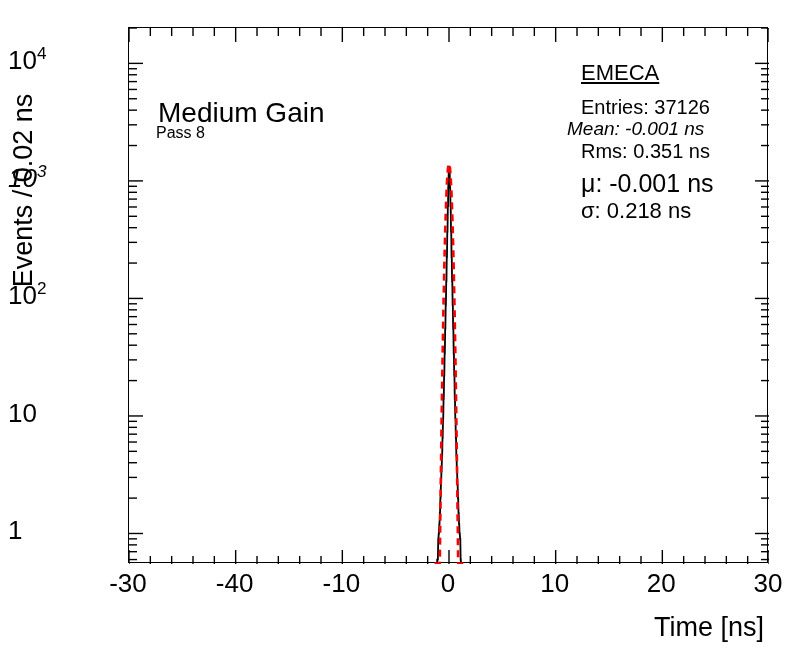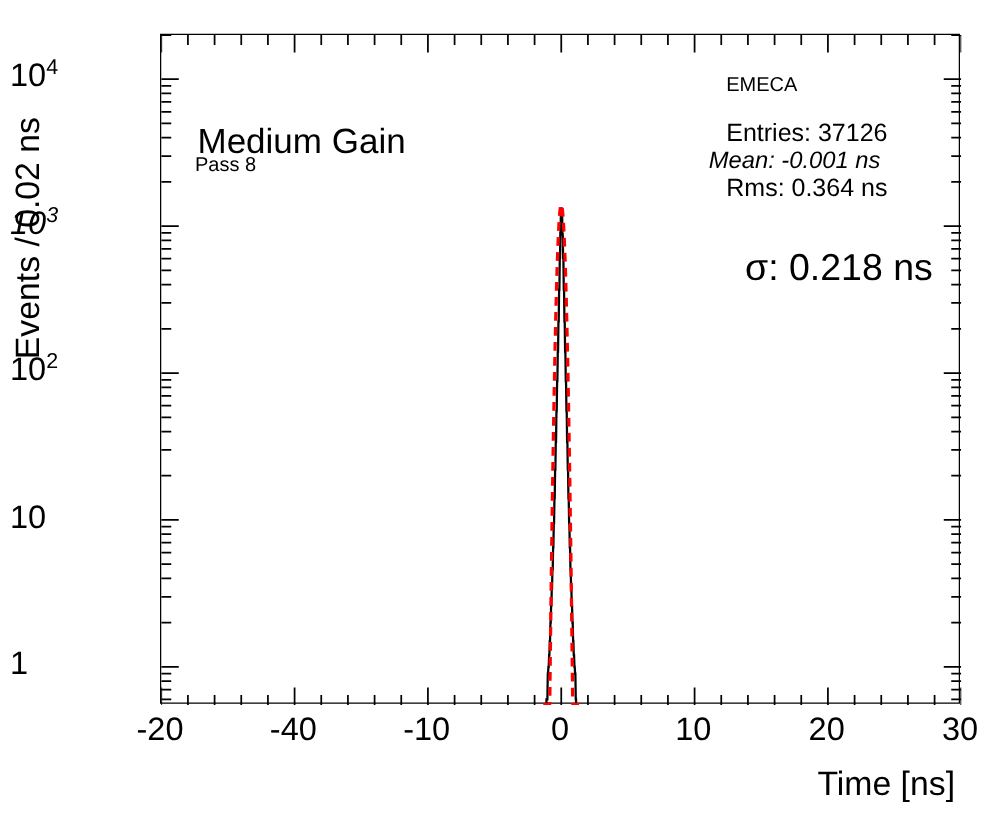--- a/index.html
+++ b/index.html
@@ -45,7 +45,7 @@
   #gain{position:absolute;left:158px;top:97px;font-size:28px;white-space:nowrap;}
   #pass{position:absolute;left:156px;top:124px;font-size:16px;white-space:nowrap;}
 
-  #partition{position:absolute;left:581px;top:60px;font-size:16px;white-space:nowrap;}
+  #partition{position:absolute;left:581px;top:60px;font-size:22px;white-space:nowrap;text-decoration:underline;}
   #entries{position:absolute;left:581px;top:96px;font-size:20px;white-space:nowrap;text-align:center;}
   #meanline{position:absolute;left:567px;top:118px;font-size:19px;white-space:nowrap;font-style:italic;}
   #rmsline{position:absolute;left:581px;top:140px;font-size:20px;white-space:nowrap;}

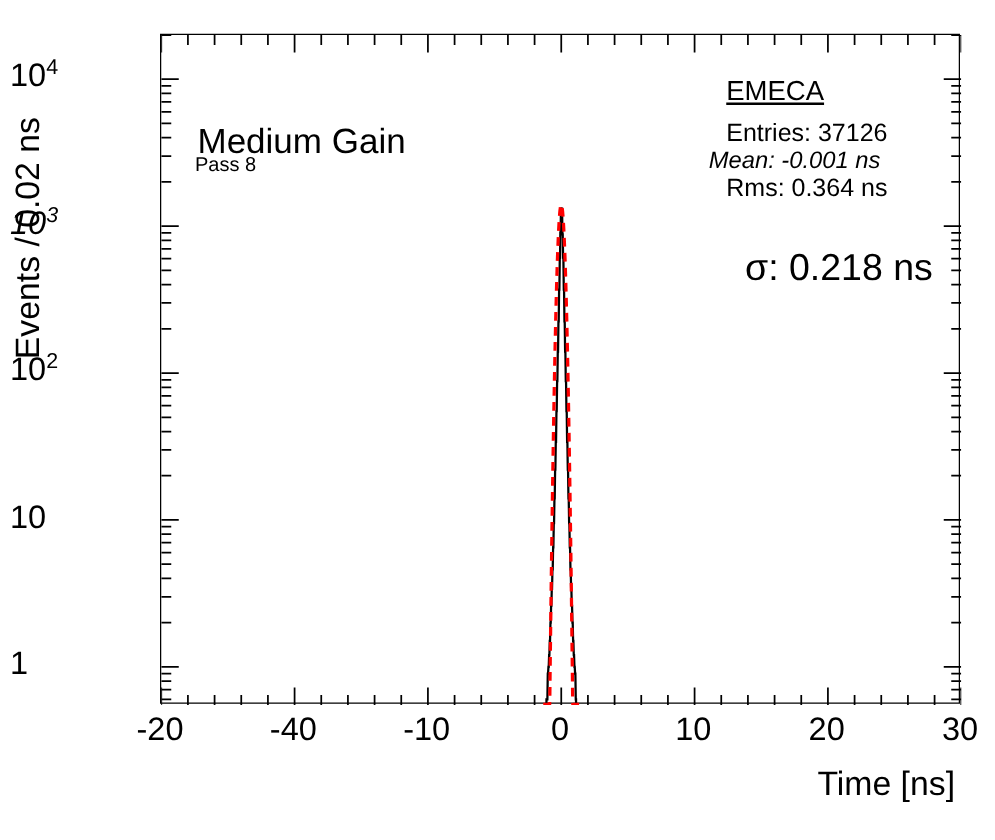--- a/index.html
+++ b/index.html
@@ -240,7 +240,7 @@
   <div id="partition">EMECA</div>
   <div id="entries">Entries: 37126</div>
   <div id="meanline">Mean: -0.001 ns</div>
-  <div id="rmsline">Rms: 0.364 ns</div>
+  <div id="rmsline">Rms: 0.351 ns</div>
   <div id="sigmaline">σ: 0.218 ns</div>
 
 </div>

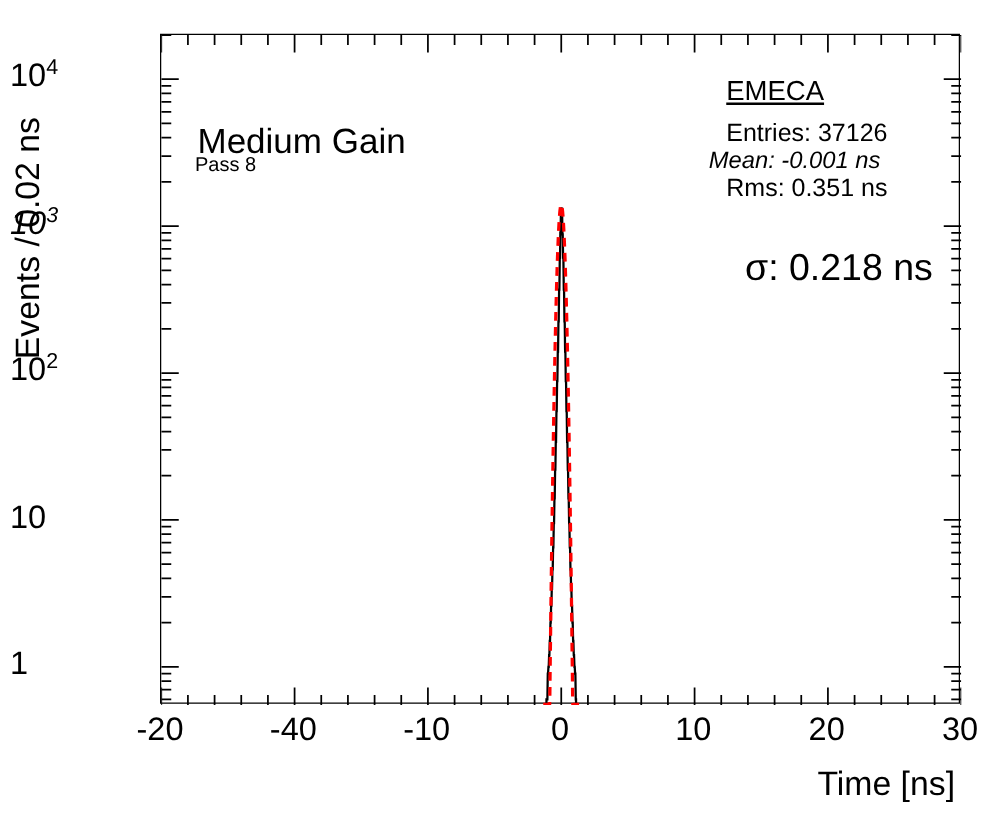--- a/index.html
+++ b/index.html
@@ -241,6 +241,7 @@
   <div id="entries">Entries: 37126</div>
   <div id="meanline">Mean: -0.001 ns</div>
   <div id="rmsline">Rms: 0.351 ns</div>
+  <div id="muline">μ: -0.001 ns</div>
   <div id="sigmaline">σ: 0.218 ns</div>
 
 </div>

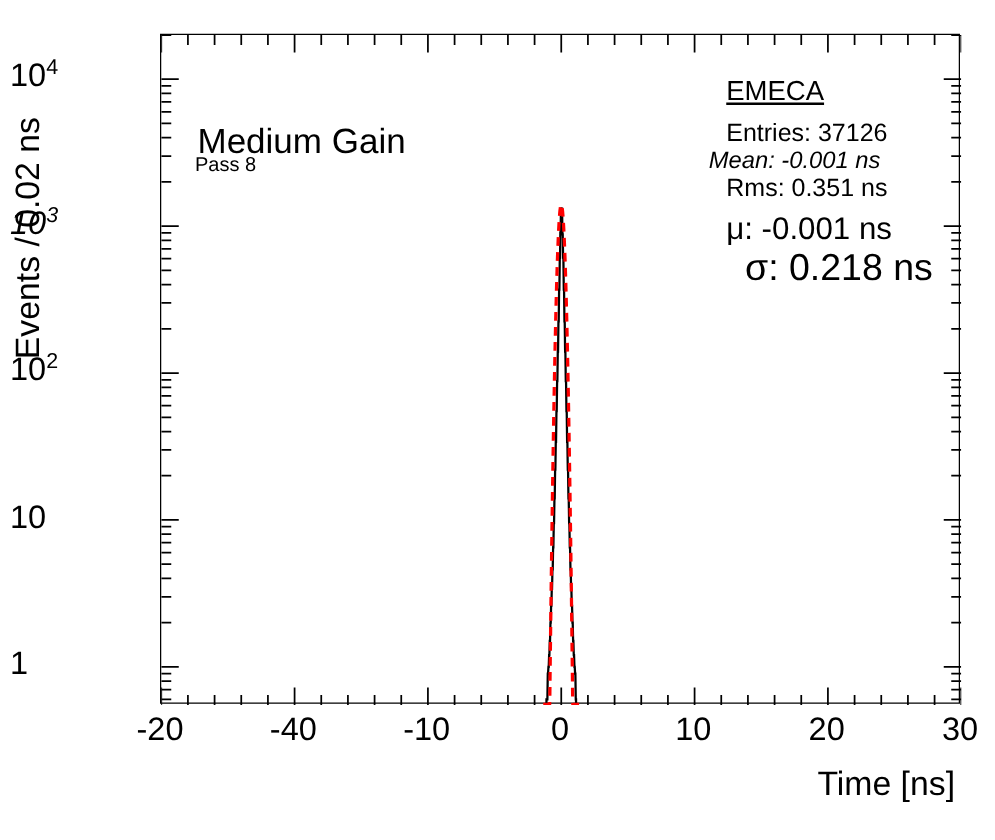--- a/index.html
+++ b/index.html
@@ -50,7 +50,7 @@
   #meanline{position:absolute;left:567px;top:118px;font-size:19px;white-space:nowrap;font-style:italic;}
   #rmsline{position:absolute;left:581px;top:140px;font-size:20px;white-space:nowrap;}
   #muline{position:absolute;left:581px;top:169px;font-size:25px;white-space:nowrap;}
-  #sigmaline{position:absolute;left:596px;top:198px;font-size:30px;white-space:nowrap;}
+  #sigmaline{position:absolute;left:581px;top:198px;font-size:22px;white-space:nowrap;}
 </style>
 </head>
 <body>

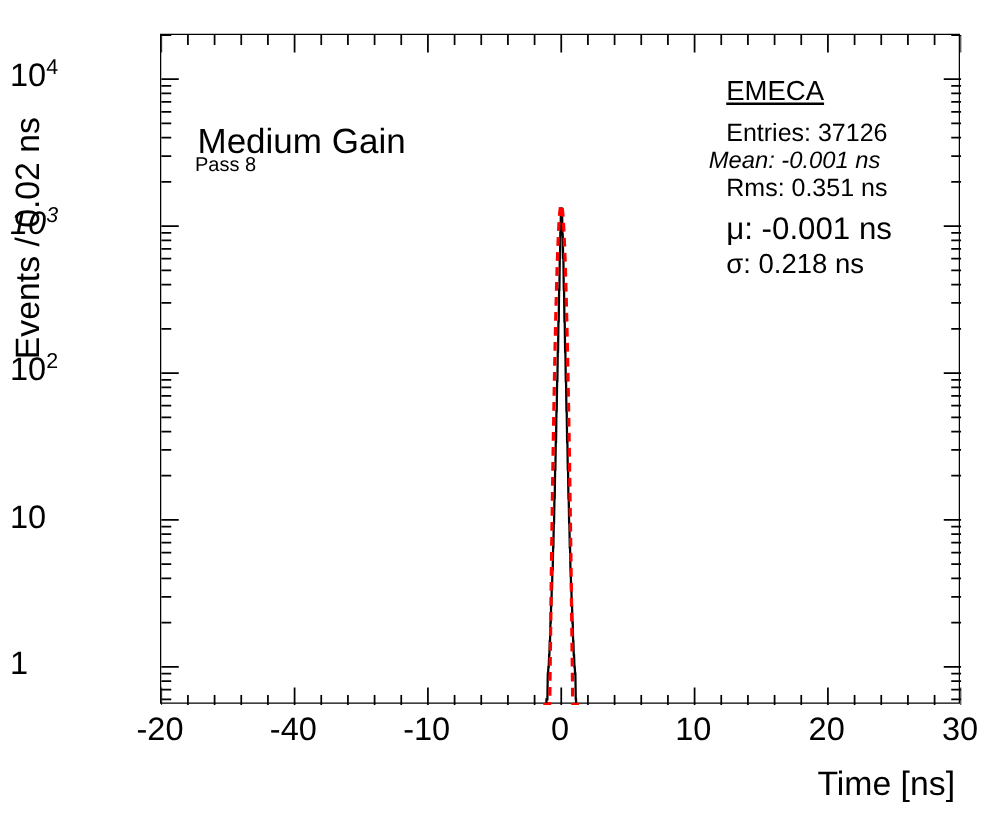--- a/index.html
+++ b/index.html
@@ -218,7 +218,7 @@
   </div>
 
   <div id="xticklabels">
-      <div class="xtick" style="left: 83px;">-20</div>
+      <div class="xtick" style="left: 83px;">-30</div>
       <div class="xtick" style="left: 189.667px;">-40</div>
       <div class="xtick" style="left: 296.333px; text-align: center;">-10</div>
       <div class="xtick" style="left: 403px;">0</div>

